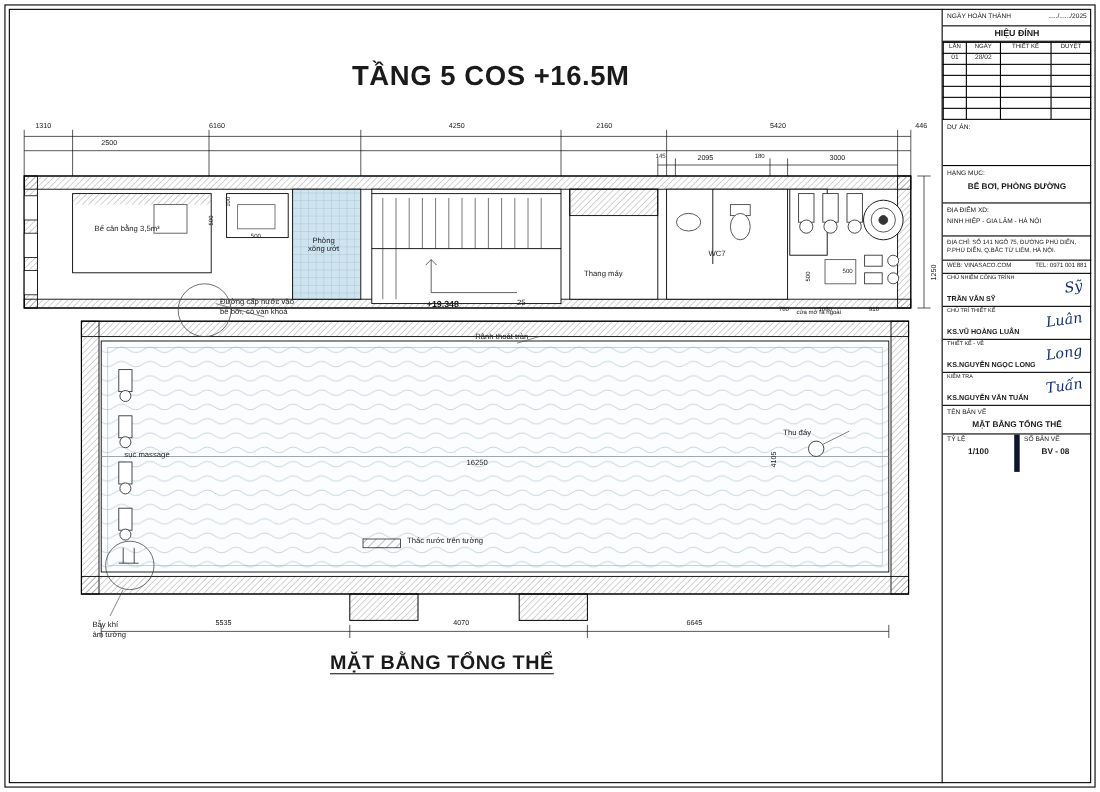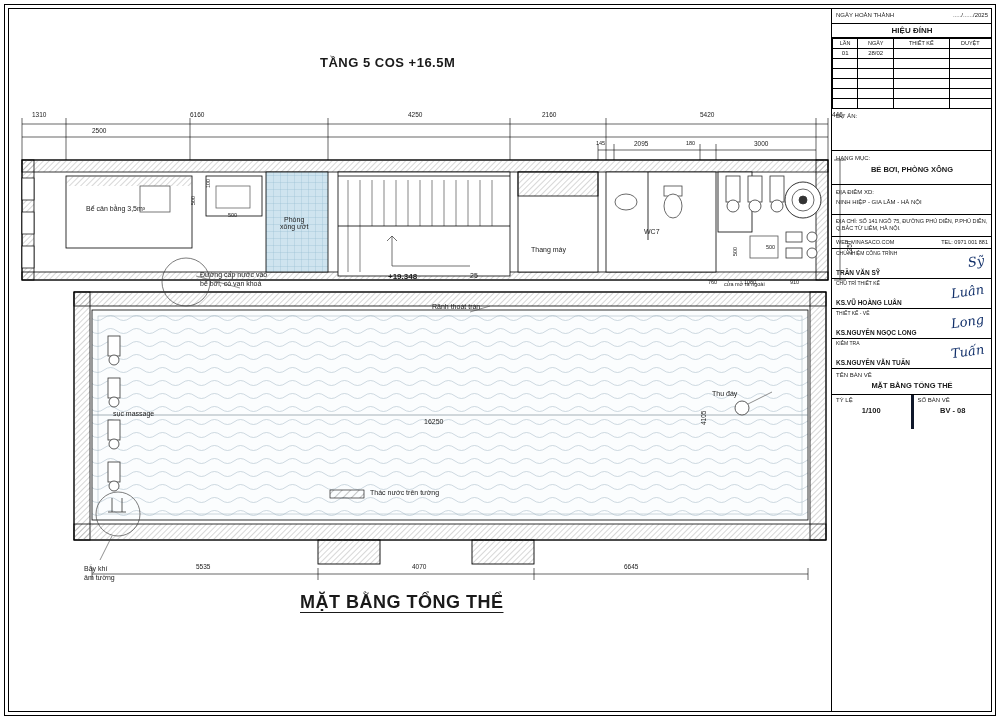--- a/index.html
+++ b/index.html
@@ -23,7 +23,7 @@
   }
   
   .titleblock{
-    position:absolute;right:8px;top:8px;width:161px;height:704px;
+    position:absolute;right:8px;top:8px;width:136px;height:704px;
     border-left:1px solid #000;box-sizing:border-box;
     font-size:7px;line-height:1.25;
   }

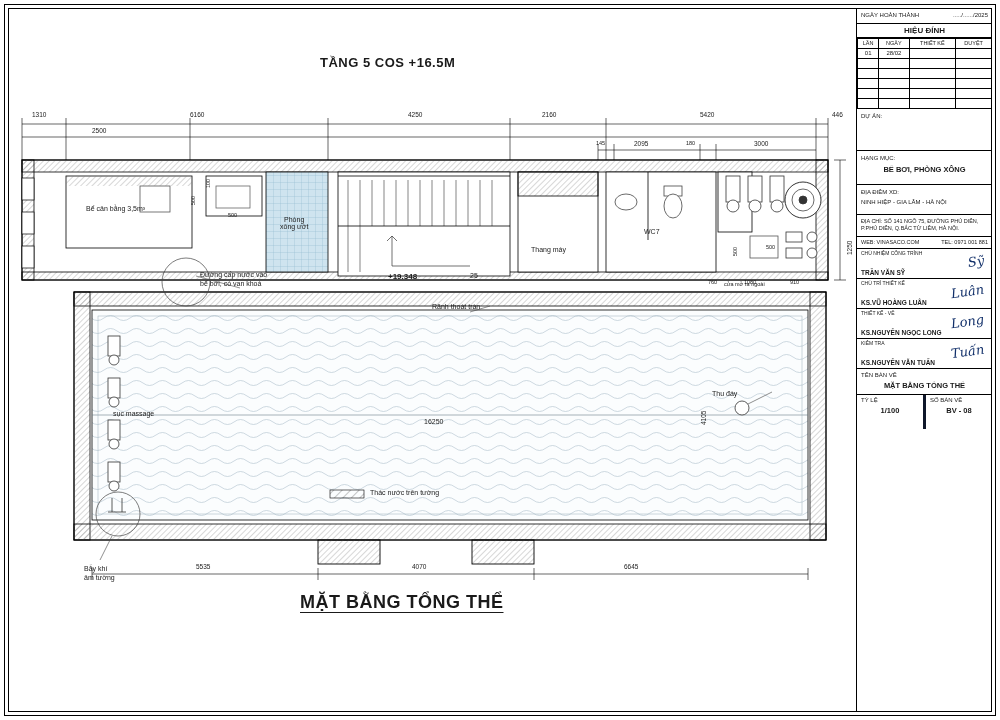--- a/index.html
+++ b/index.html
@@ -55,7 +55,7 @@
   .tb-bottom>div:first-child{border-right:3px solid #0f172a;}
   
   .t-title{
-    position:absolute;left:320px;top:55px;font-size:13px;font-weight:bold;letter-spacing:0.5px;
+    position:absolute;left:320px;top:55px;font-size:25px;font-weight:bold;letter-spacing:0.5px;
   }
   .t-bottom{
     position:absolute;left:300px;top:592px;font-size:18px;font-weight:bold;letter-spacing:0.5px;

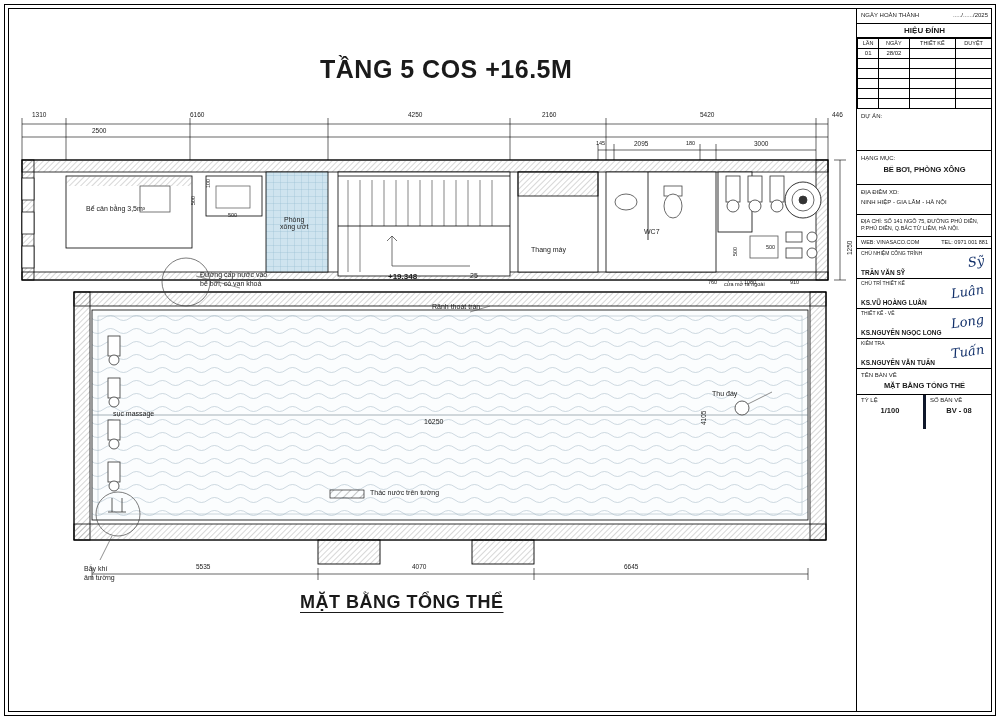--- a/index.html
+++ b/index.html
@@ -384,7 +384,7 @@
 
     <div class="tb-block" style="height:34px;">
       <div class="tb-label">HẠNG MỤC:</div>
-      <div class="tb-val2">BỂ BƠI, PHÒNG XÔNG</div>
+      <div class="tb-val2">BỂ BƠI, PHÒNG ĐƯỜNG</div>
     </div>
 
     <div class="tb-block" style="height:30px;">

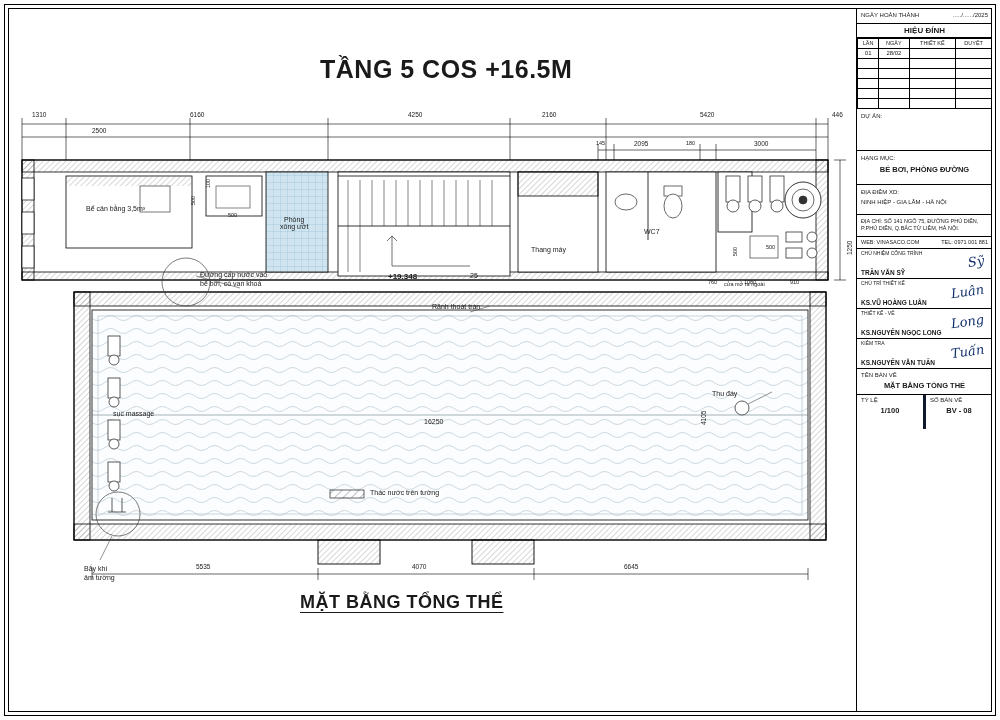--- a/index.html
+++ b/index.html
@@ -52,7 +52,7 @@
   .tb-name{padding:3px 4px;border-bottom:1px solid #000;}
   .tb-bottom{display:flex;height:34px;}
   .tb-bottom>div{flex:1;padding:2px 4px;box-sizing:border-box;}
-  .tb-bottom>div:first-child{border-right:3px solid #0f172a;}
+  .tb-bottom>div:first-child{border-right:5px solid #0f172a;}
   
   .t-title{
     position:absolute;left:320px;top:55px;font-size:25px;font-weight:bold;letter-spacing:0.5px;

